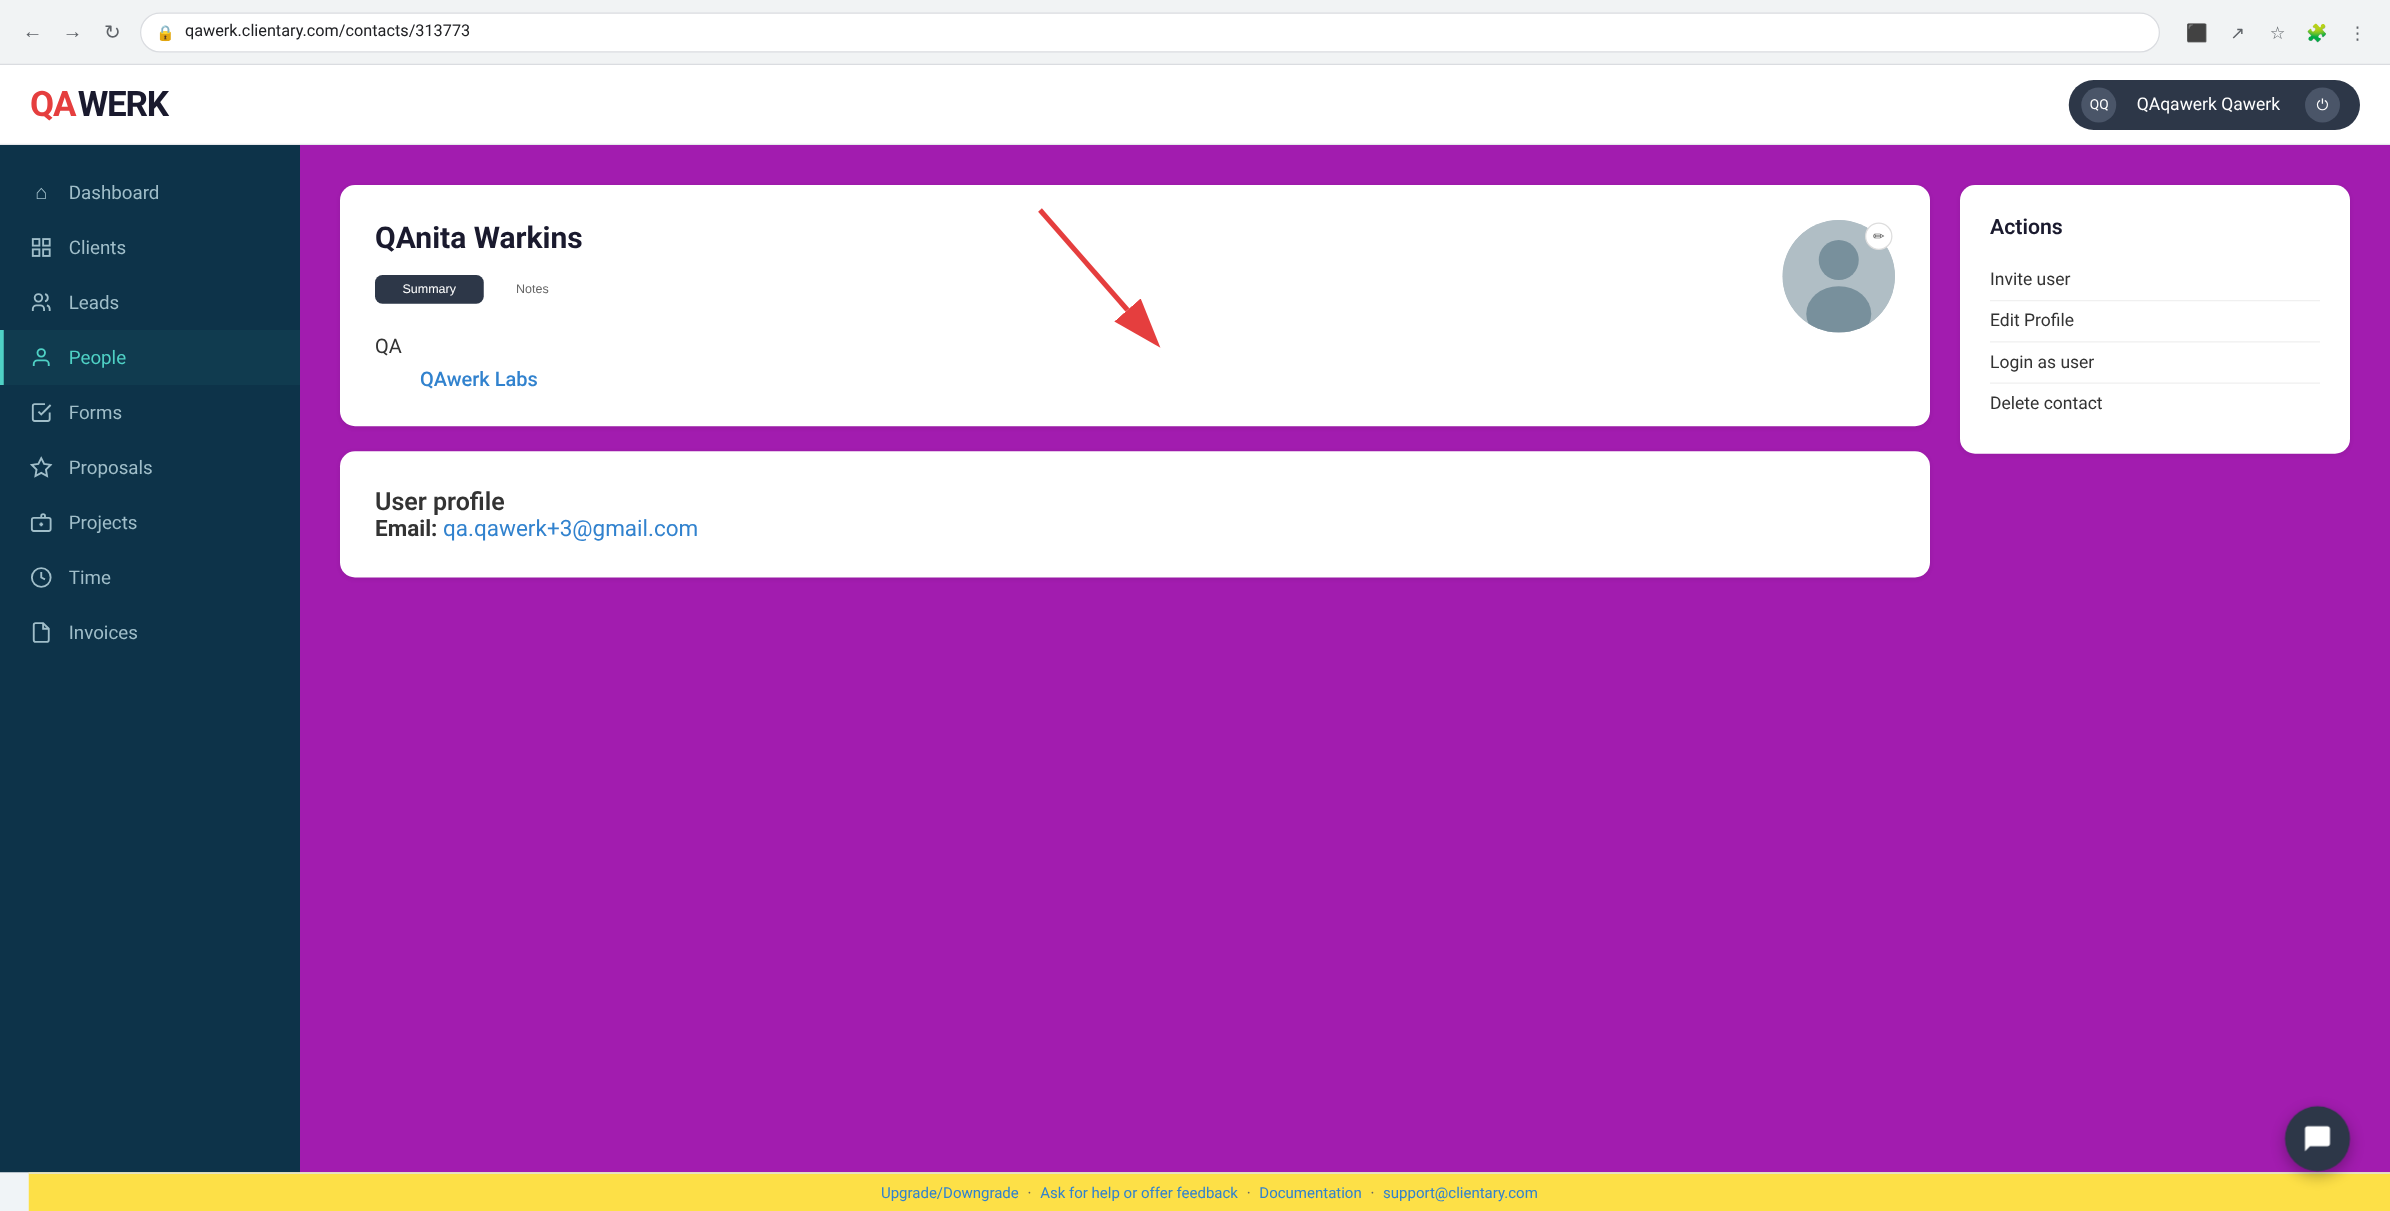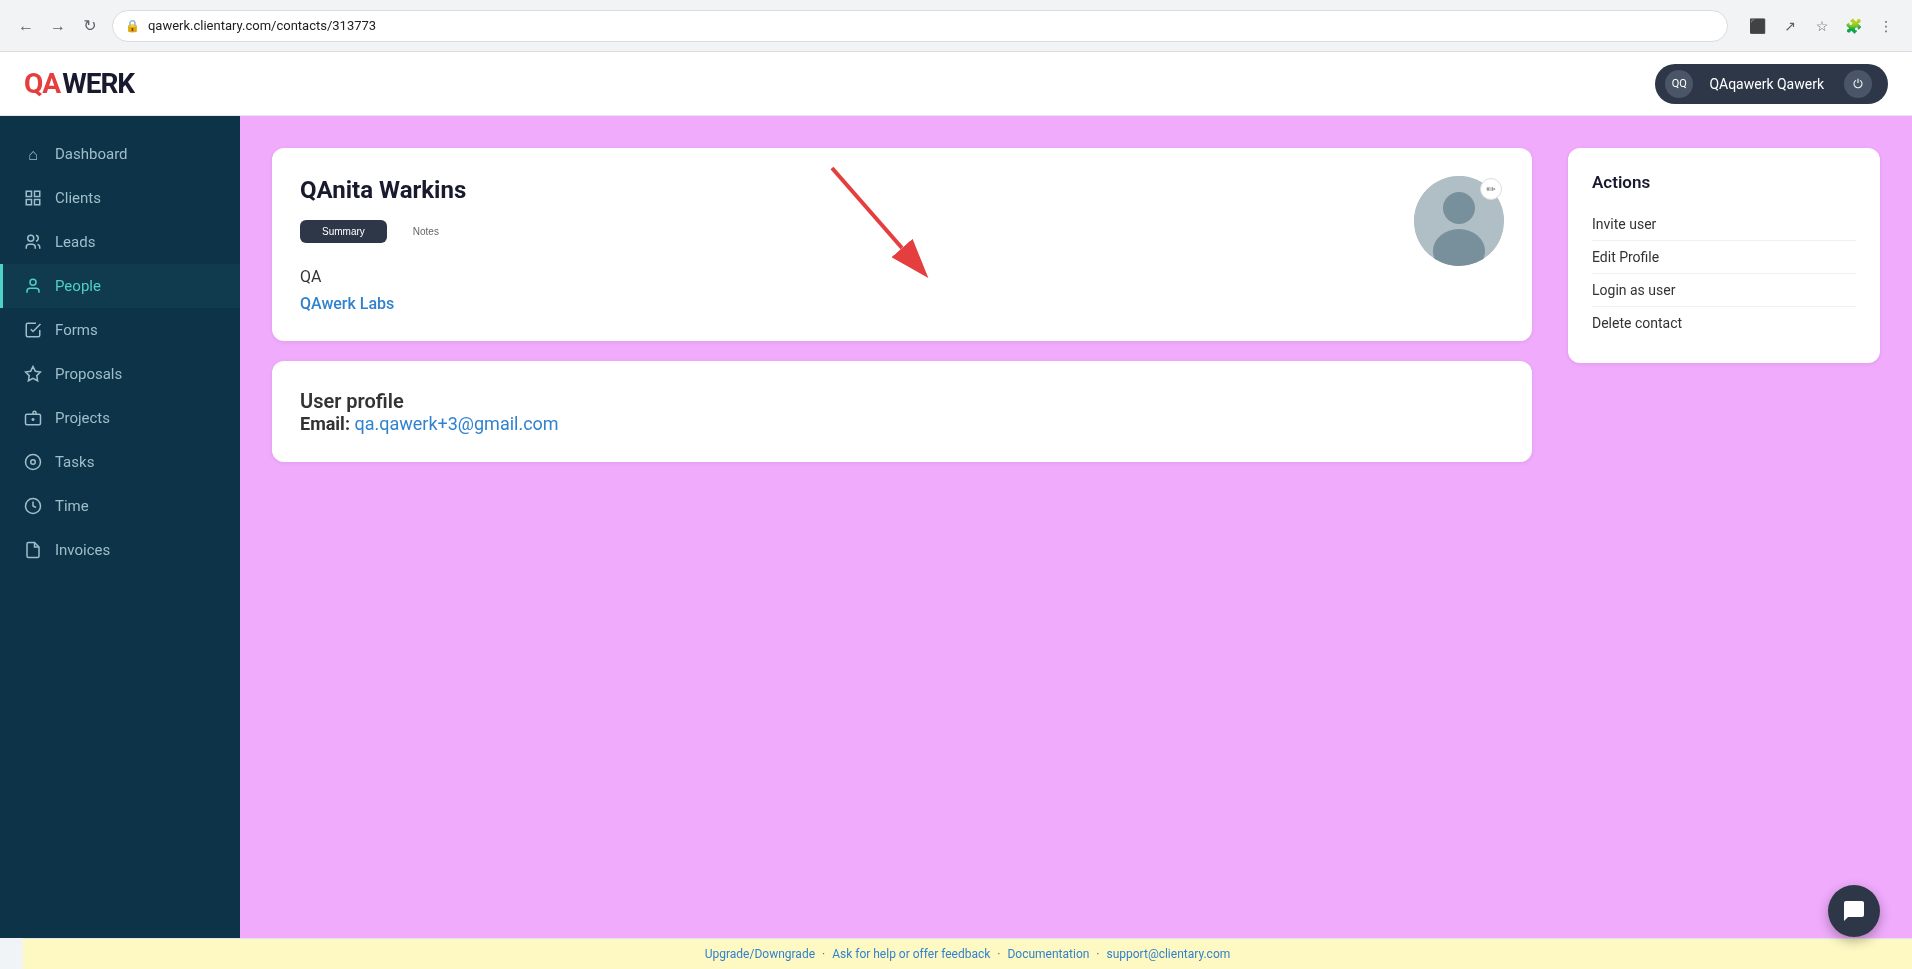--- a/index.html
+++ b/index.html
@@ -128,7 +128,7 @@
     .sidebar-icon { width: 20px; height: 20px; display: flex; align-items: center; justify-content: center; font-size: 16px; flex-shrink: 0; }
 
     
-    .content { flex: 1; overflow-y: auto; background: #f0abfc; padding: 32px; display: flex; gap: 36px; align-items: flex-start; }
+    .content { flex: 1; overflow-y: auto; background: #a21caf; padding: 32px; display: flex; gap: 24px; align-items: flex-start; }
 
     
     .main-column { flex: 1; display: flex; flex-direction: column; gap: 20px; }

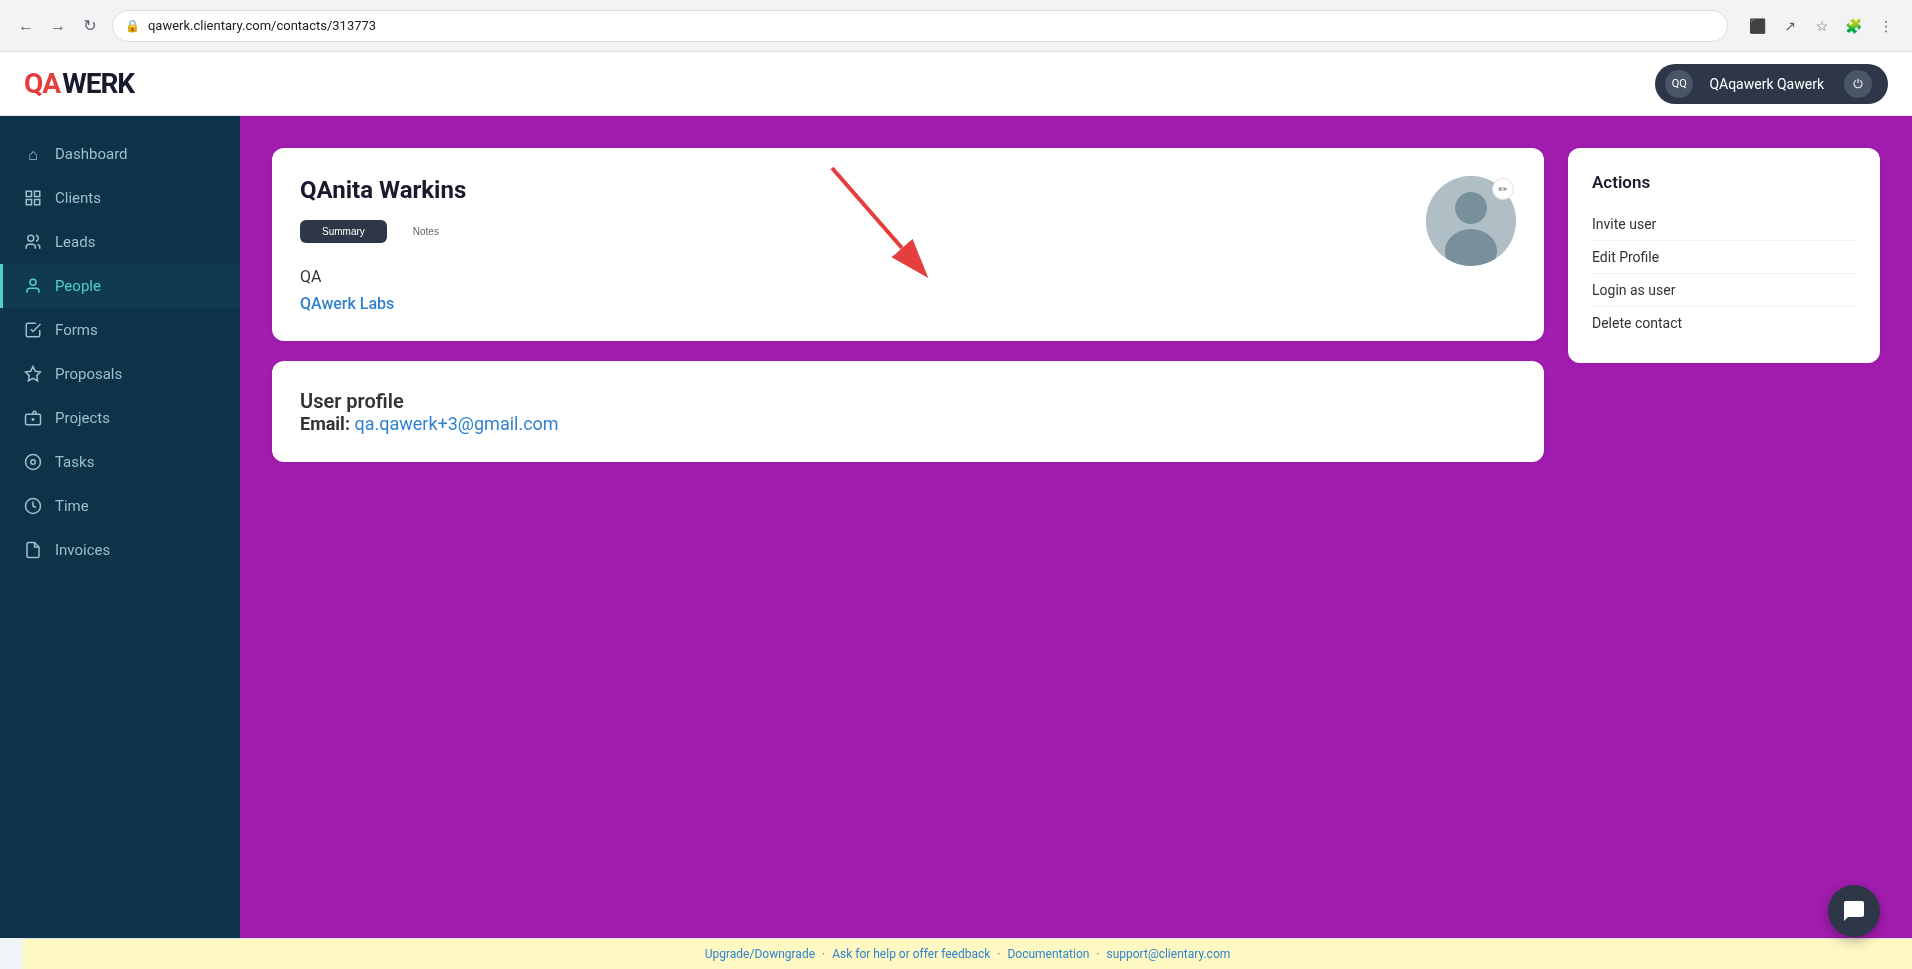--- a/index.html
+++ b/index.html
@@ -152,7 +152,7 @@
     .tab-btn.active { background: #2d3748; color: white; }
 
     .profile-role { font-size: 16px; color: #333; margin-bottom: 8px; }
-    .profile-company { font-size: 16px; color: #3182ce; font-weight: 500; }
+    .profile-company { font-size: 16px; color: #3182ce; font-weight: 500; text-align: center; }
 
     .avatar-container { position: relative; flex-shrink: 0; }
     .avatar-circle {

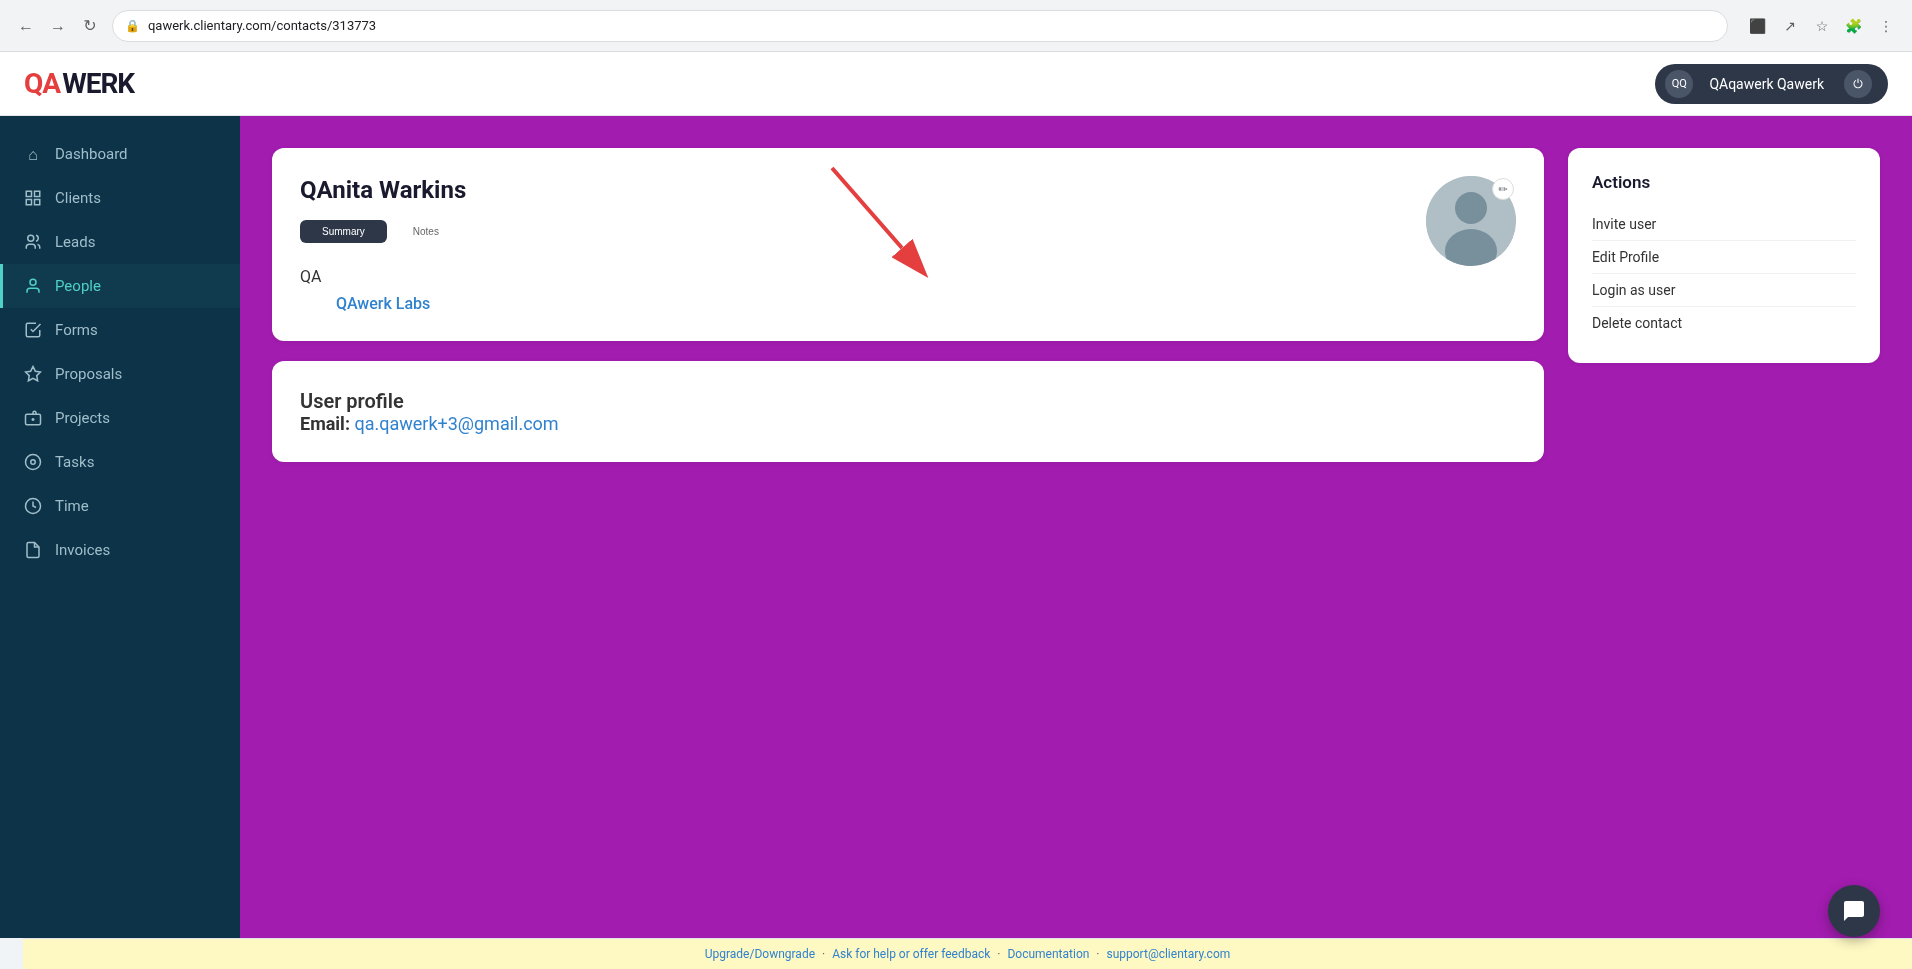--- a/index.html
+++ b/index.html
@@ -332,15 +332,6 @@
             </svg>
         </span>
         <span>Projects</span>
-      </div>
-      <div class="sidebar-item">
-        <span class="sidebar-icon">
-          <svg width="18" height="18" viewBox="0 0 24 24" fill="none" stroke="currentColor" stroke-width="2">
-              <circle cx="12" cy="12" r="10"></circle>
-              <circle cx="12" cy="12" r="3"></circle>
-            </svg>
-        </span>
-        <span>Tasks</span>
       </div>
       <div class="sidebar-item">
         <span class="sidebar-icon">

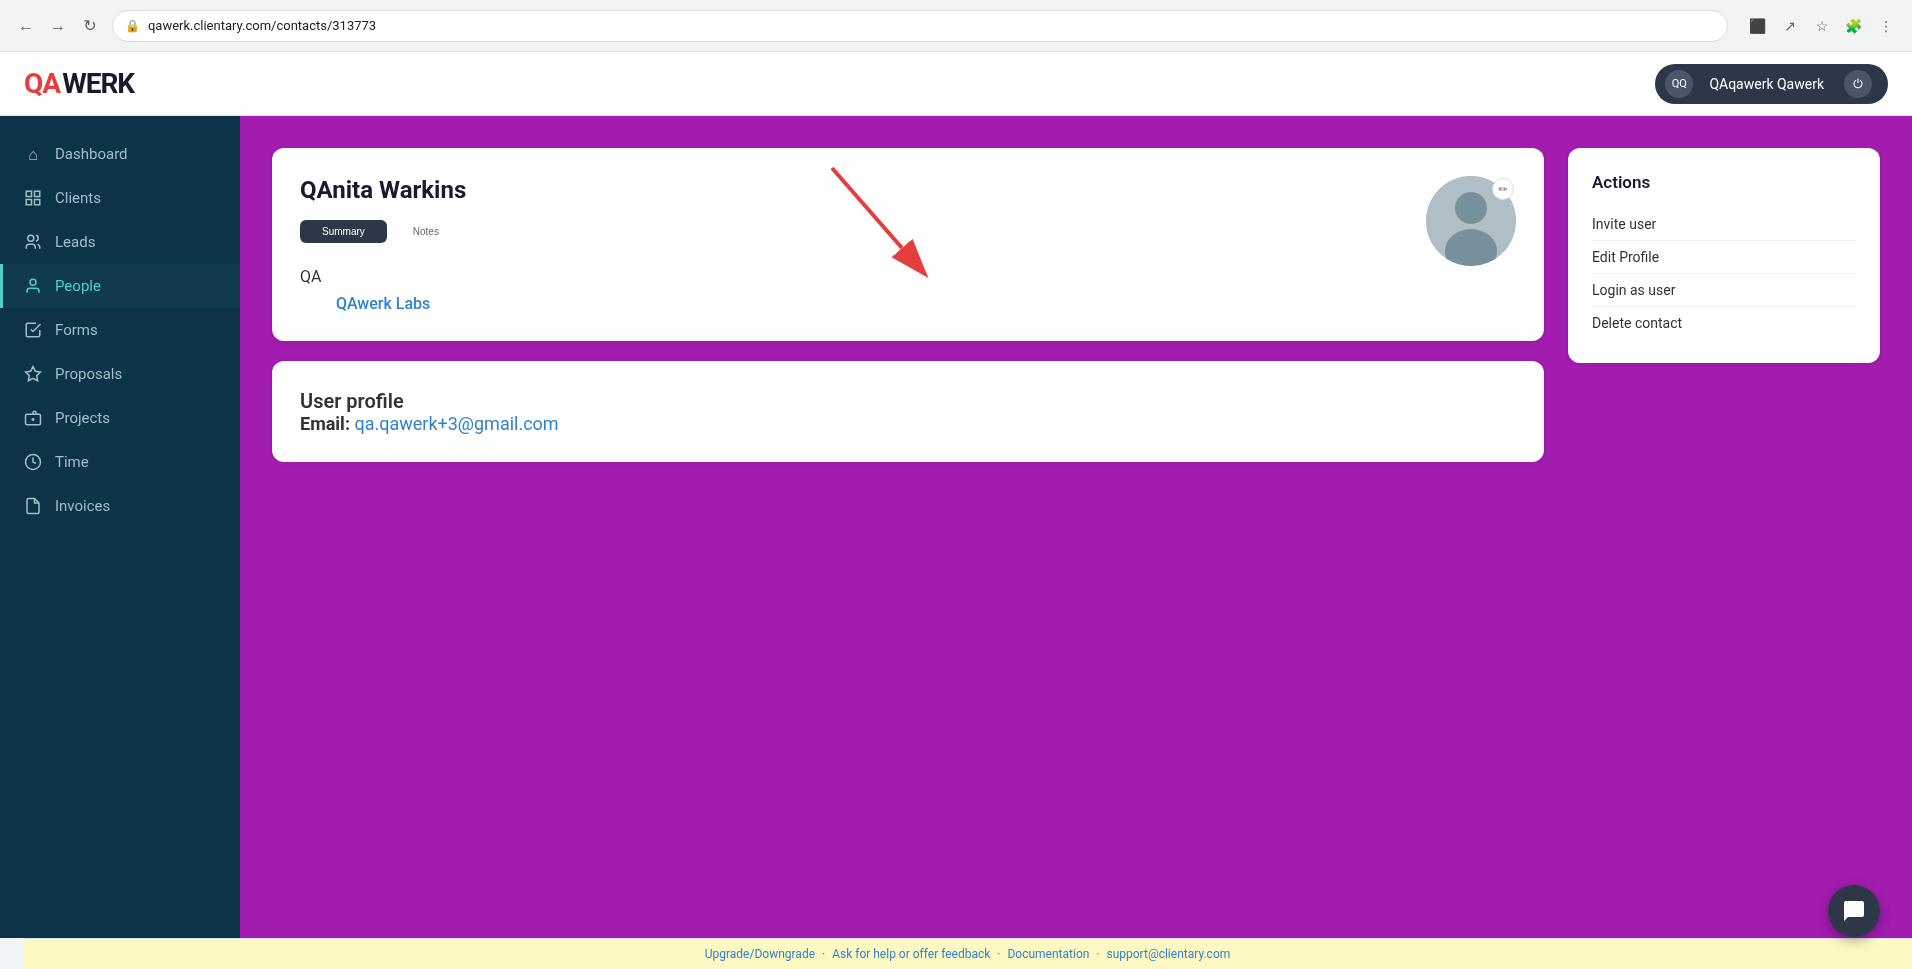--- a/index.html
+++ b/index.html
@@ -221,7 +221,7 @@
 
     
     .footer-bar {
-      background: #fef9c3;
+      background: #fde047;
       padding: 8px 44px;
       font-size: 12px;
       color: #666;

